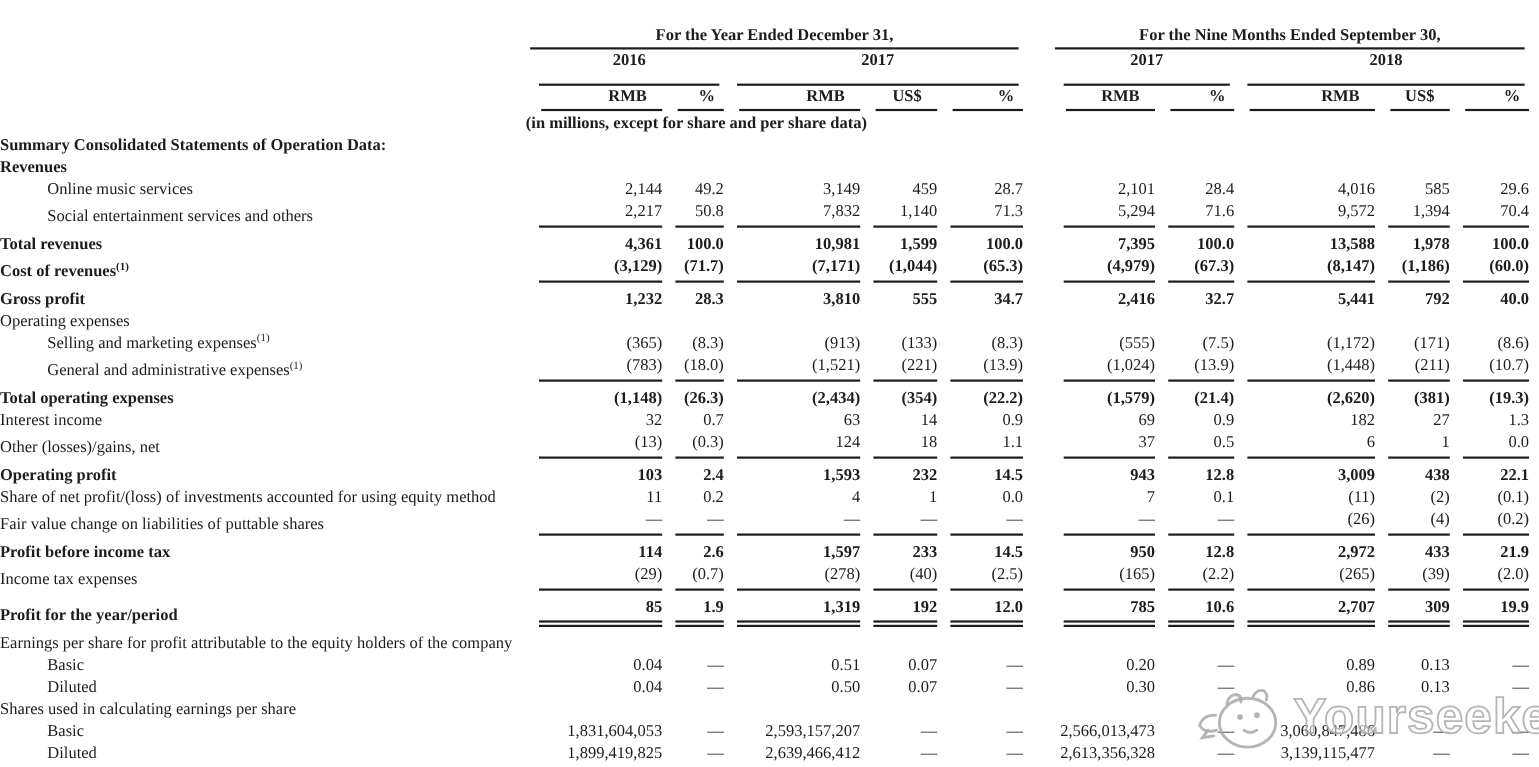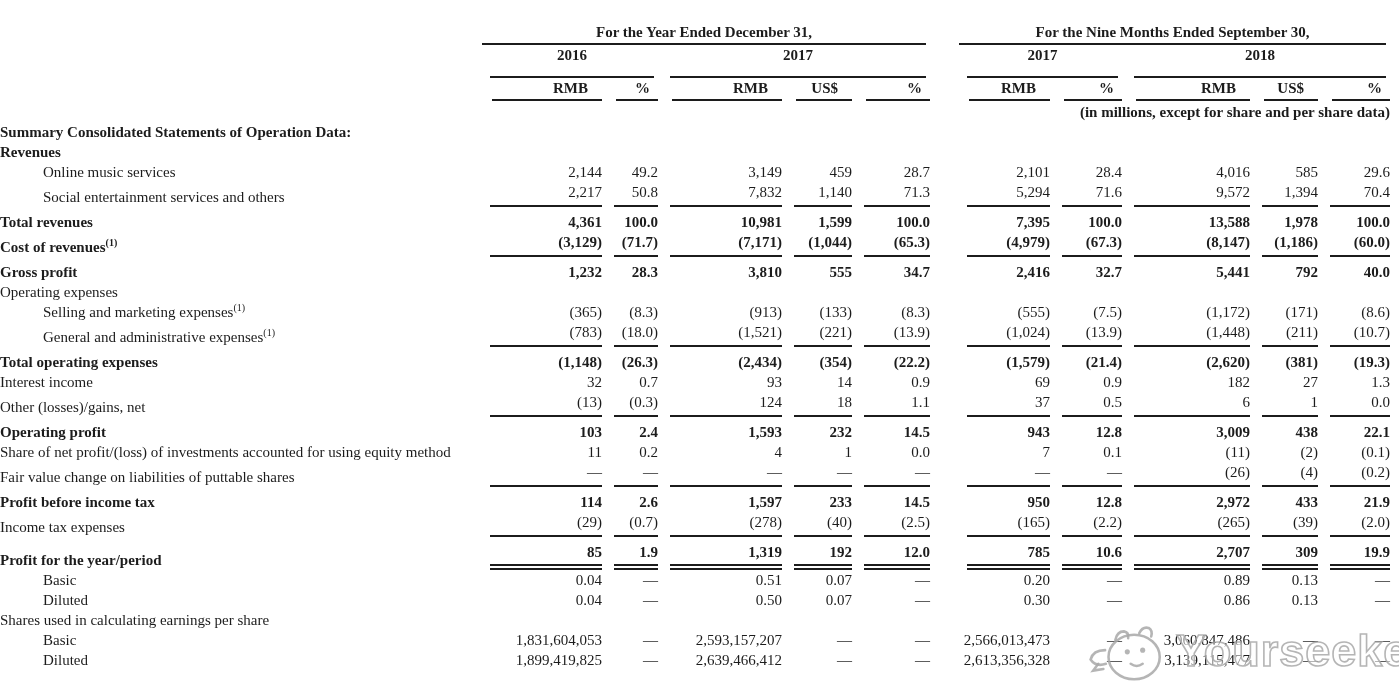--- a/index.html
+++ b/index.html
@@ -30,7 +30,7 @@
   .cl{font-weight:bold;text-align:right;border-bottom:2px solid var(--line);
       padding-bottom:1px;margin-left:14px;padding-right:14px;}
   .cl.pcthead{padding-right:8px;}
-  .note{font-weight:bold;text-align:right;padding-top:1px;}
+  .note{font-weight:bold;text-align:left;padding-top:1px;}
 
   
   td.lbl{text-align:left;vertical-align:bottom;white-space:normal;

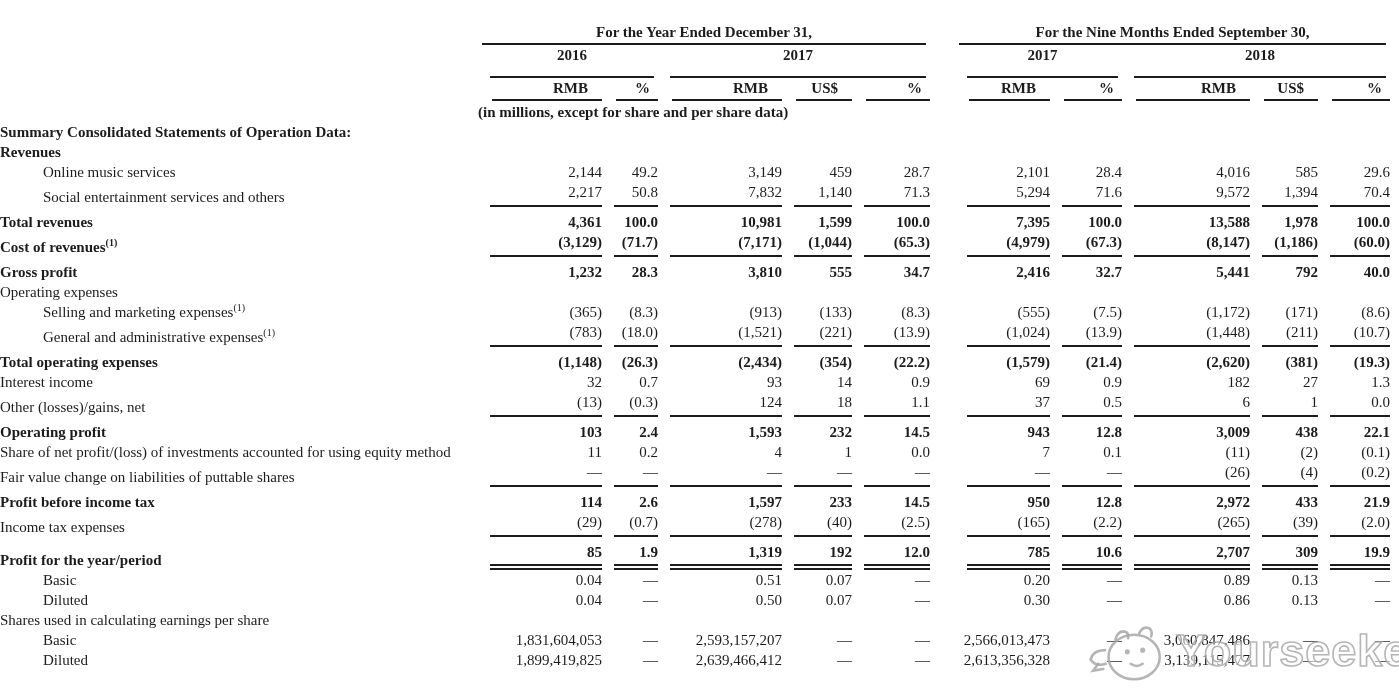--- a/index.html
+++ b/index.html
@@ -380,7 +380,7 @@
           <td class="lbl"><span>Interest income</span></td>
           <td class="num">32</td>
           <td class="num">0.7</td>
-          <td class="num">93</td>
+          <td class="num">63</td>
           <td class="num">14</td>
           <td class="num">0.9</td>
           <td></td>

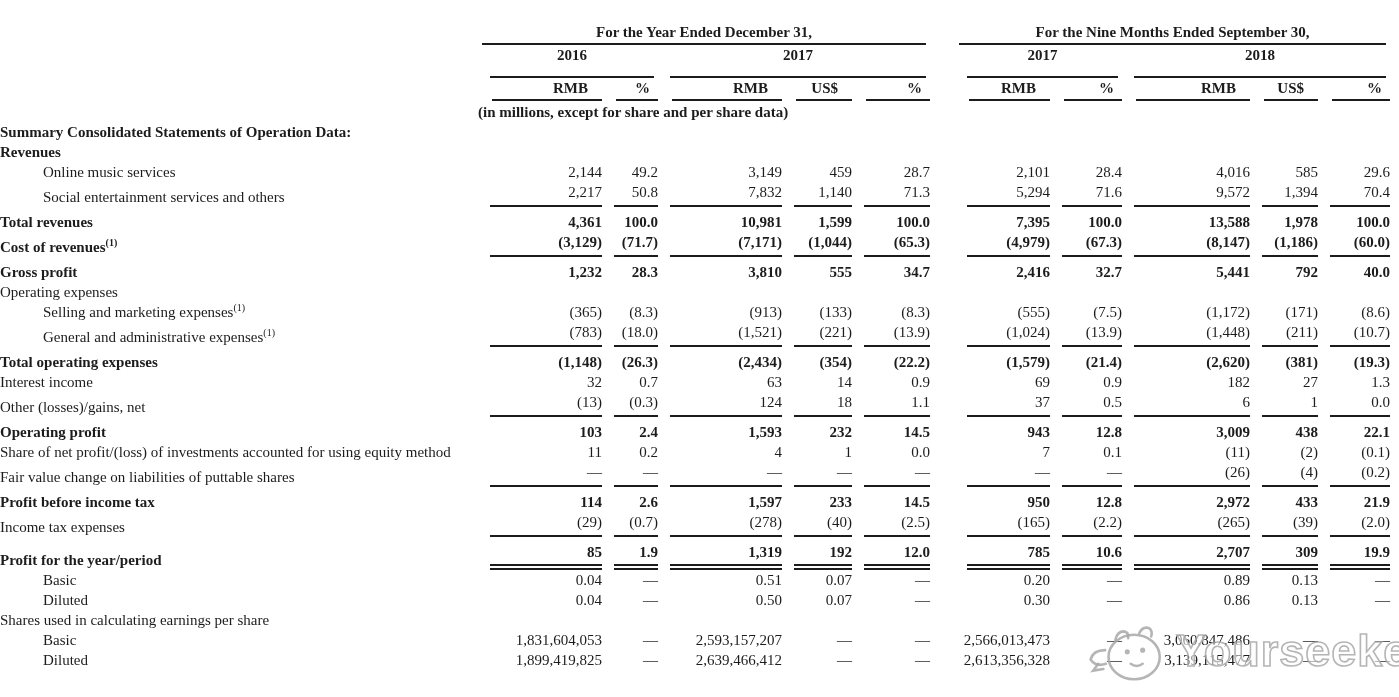--- a/index.html
+++ b/index.html
@@ -576,6 +576,21 @@
           </td>
           <td></td>
         </tr>
+        <tr class="gt">
+          <td class="lbl"><span>Earnings per share for profit attributable to the equity holders of the company</span></td>
+          <td class="num"></td>
+          <td class="num"></td>
+          <td class="num"></td>
+          <td class="num"></td>
+          <td class="num"></td>
+          <td></td>
+          <td class="num"></td>
+          <td class="num"></td>
+          <td class="num"></td>
+          <td class="num"></td>
+          <td class="num"></td>
+          <td></td>
+        </tr>
         <tr>
           <td class="lbl ind1"><span>Basic</span></td>
           <td class="num">0.04</td>

